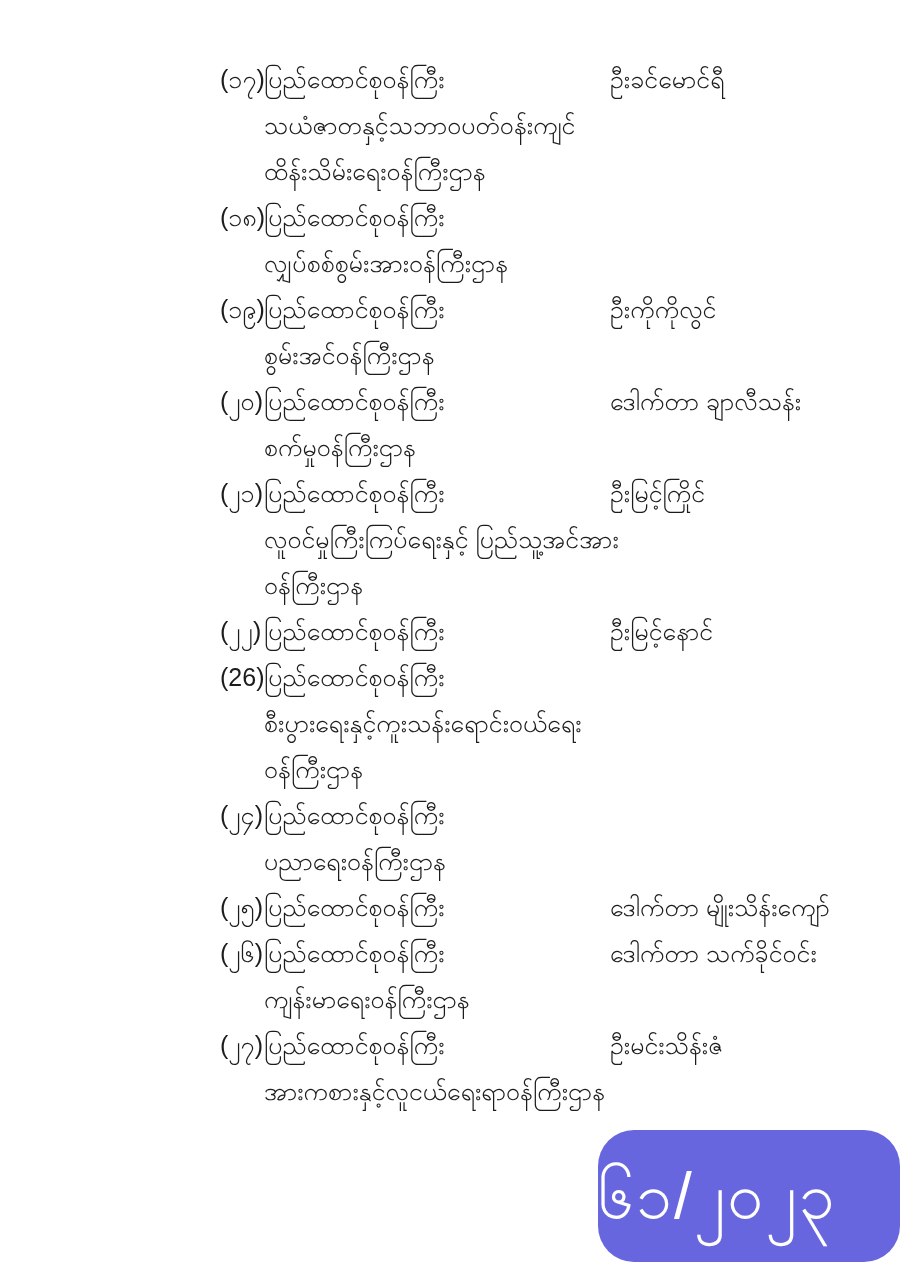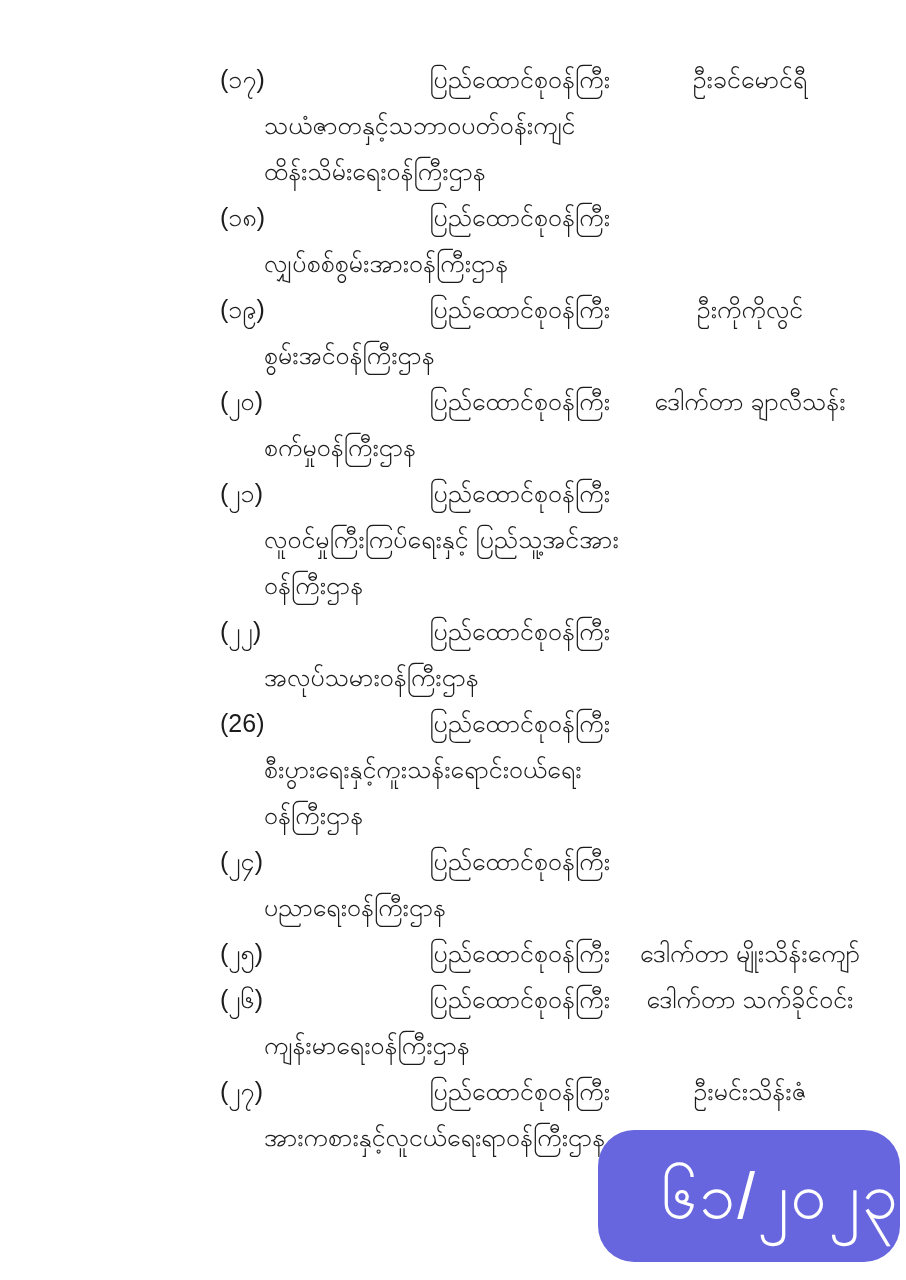--- a/index.html
+++ b/index.html
@@ -34,7 +34,7 @@
     overflow: visible;
   }
   .num   { grid-column: 1; }
-  .title { grid-column: 2; text-align: right; }
+  .title { grid-column: 2; }
   .name  { grid-column: 3; text-align: center; }
   .cont  { grid-column: 2 / span 2; }
   .badge {

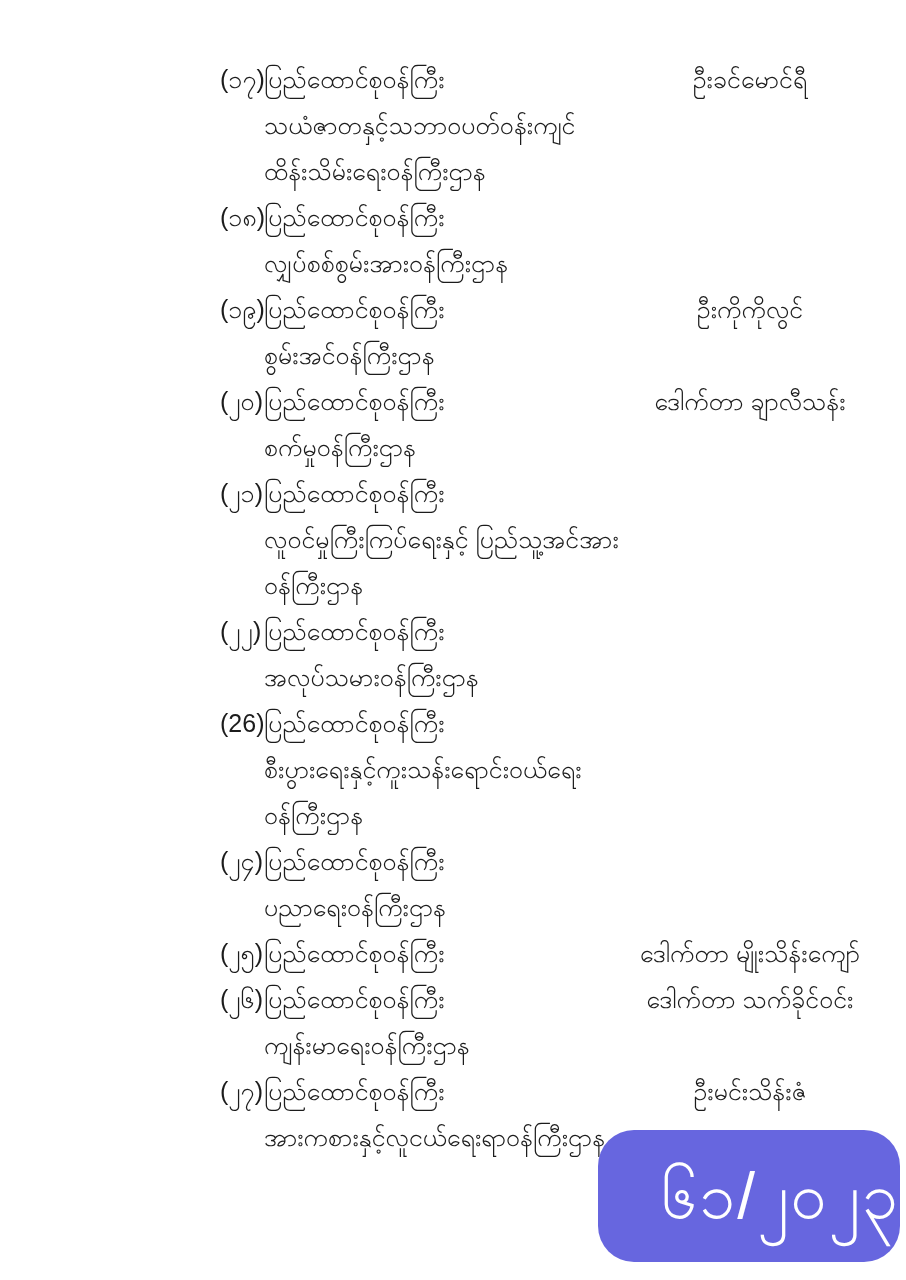--- a/index.html
+++ b/index.html
@@ -35,7 +35,7 @@
   }
   .num   { grid-column: 1; }
   .title { grid-column: 2; }
-  .name  { grid-column: 3; text-align: center; }
+  .name  { grid-column: 3; }
   .cont  { grid-column: 2 / span 2; }
   .badge {
     position: absolute;

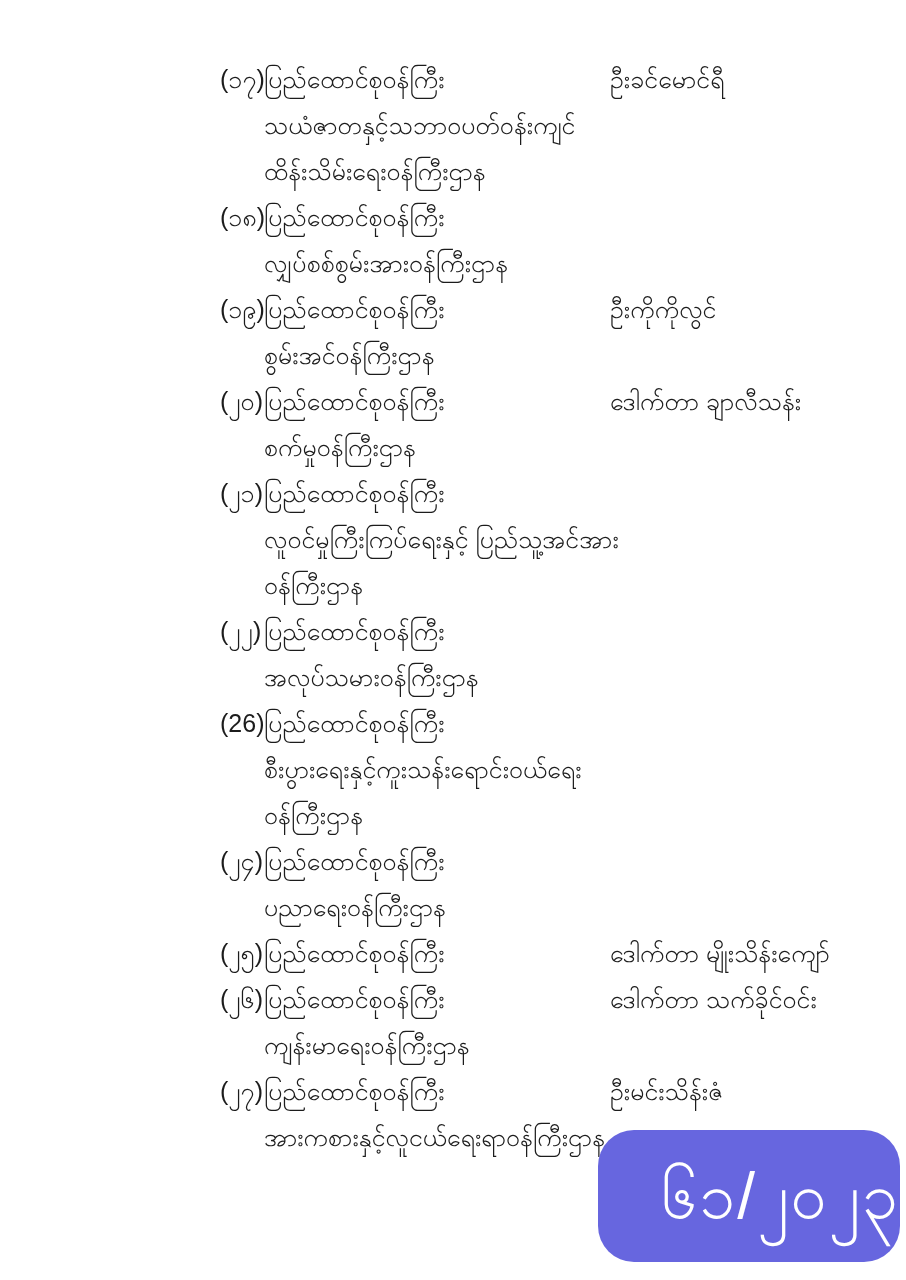--- a/index.html
+++ b/index.html
@@ -90,6 +90,7 @@
   <div class="entry">
     <div class="cell num">(၂၁)</div>
     <div class="cell title">ပြည်ထောင်စုဝန်ကြီး</div>
+    <div class="cell name">ဦးမြင့်ကြိုင်</div>
   <div class="cell cont">လူဝင်မှုကြီးကြပ်ရေးနှင့် ပြည်သူ့အင်အား</div>
       <div class="cell cont">ဝန်ကြီးဌာန</div>
     </div>

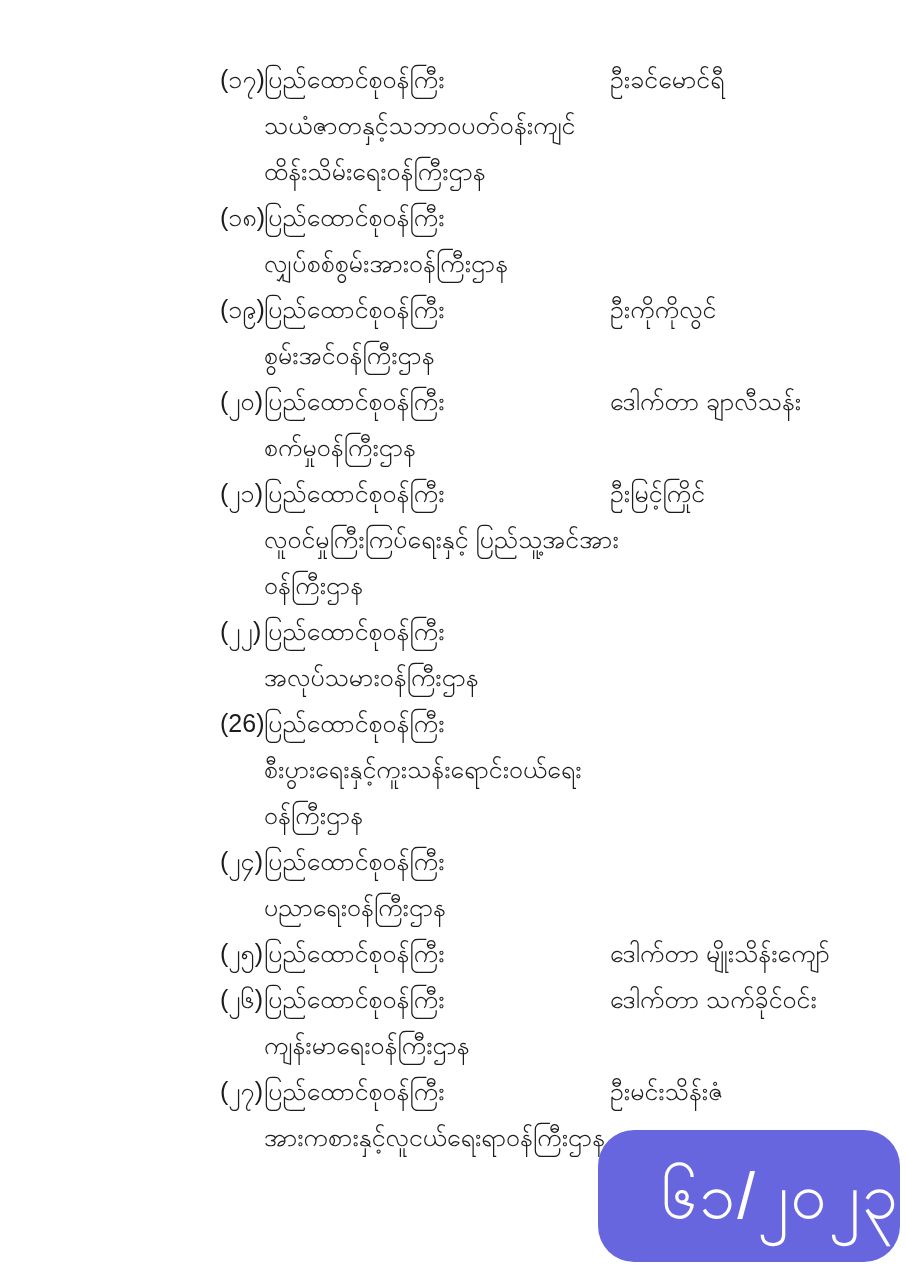--- a/index.html
+++ b/index.html
@@ -98,6 +98,7 @@
   <div class="entry">
     <div class="cell num">(၂၂)</div>
     <div class="cell title">ပြည်ထောင်စုဝန်ကြီး</div>
+    <div class="cell name">ဦးမြင့်နောင်</div>
   <div class="cell cont">အလုပ်သမားဝန်ကြီးဌာန</div>
     </div>
 

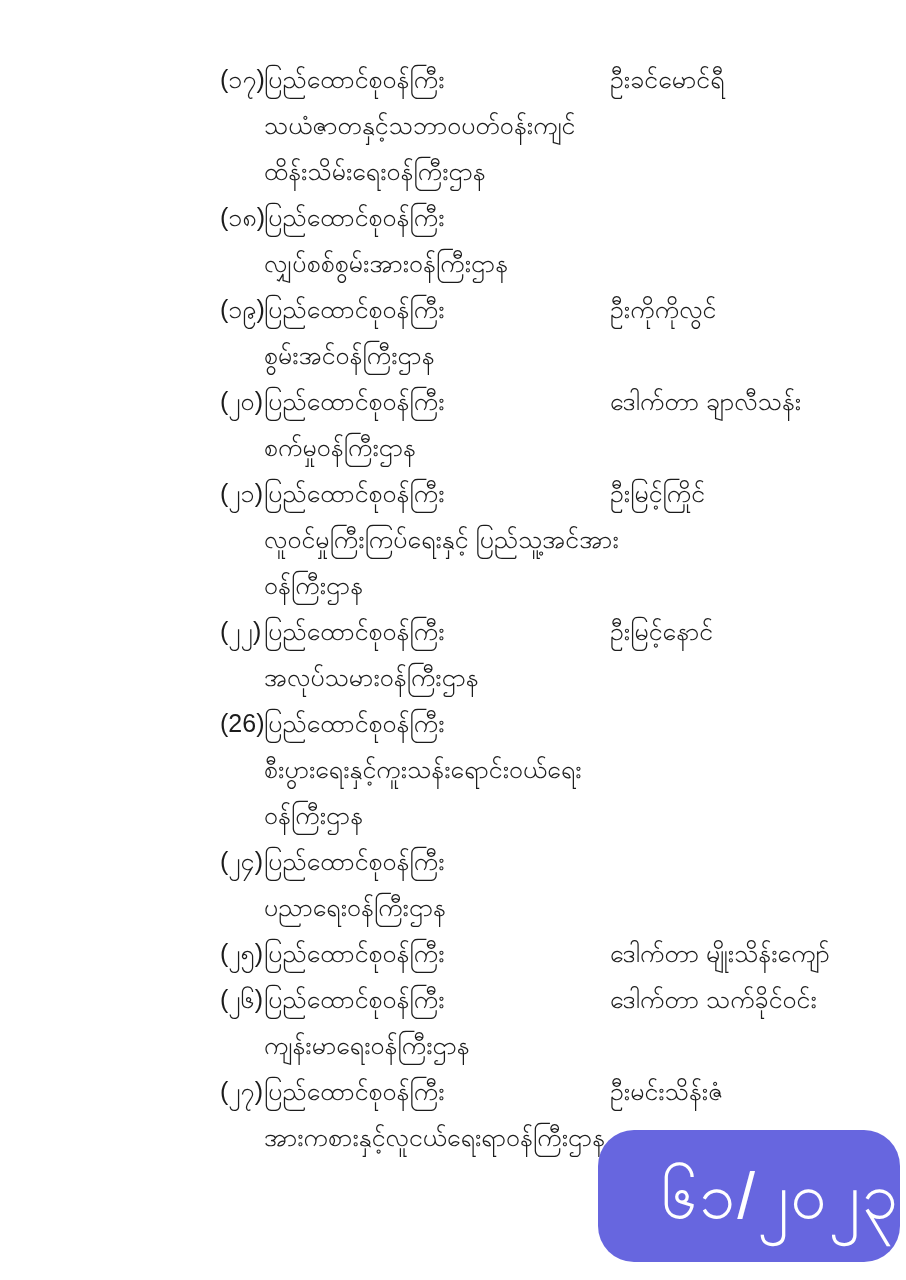--- a/index.html
+++ b/index.html
@@ -99,7 +99,6 @@
     <div class="cell num">(၂၂)</div>
     <div class="cell title">ပြည်ထောင်စုဝန်ကြီး</div>
     <div class="cell name">ဦးမြင့်နောင်</div>
-  <div class="cell cont">အလုပ်သမားဝန်ကြီးဌာန</div>
     </div>
 
   <div class="entry">

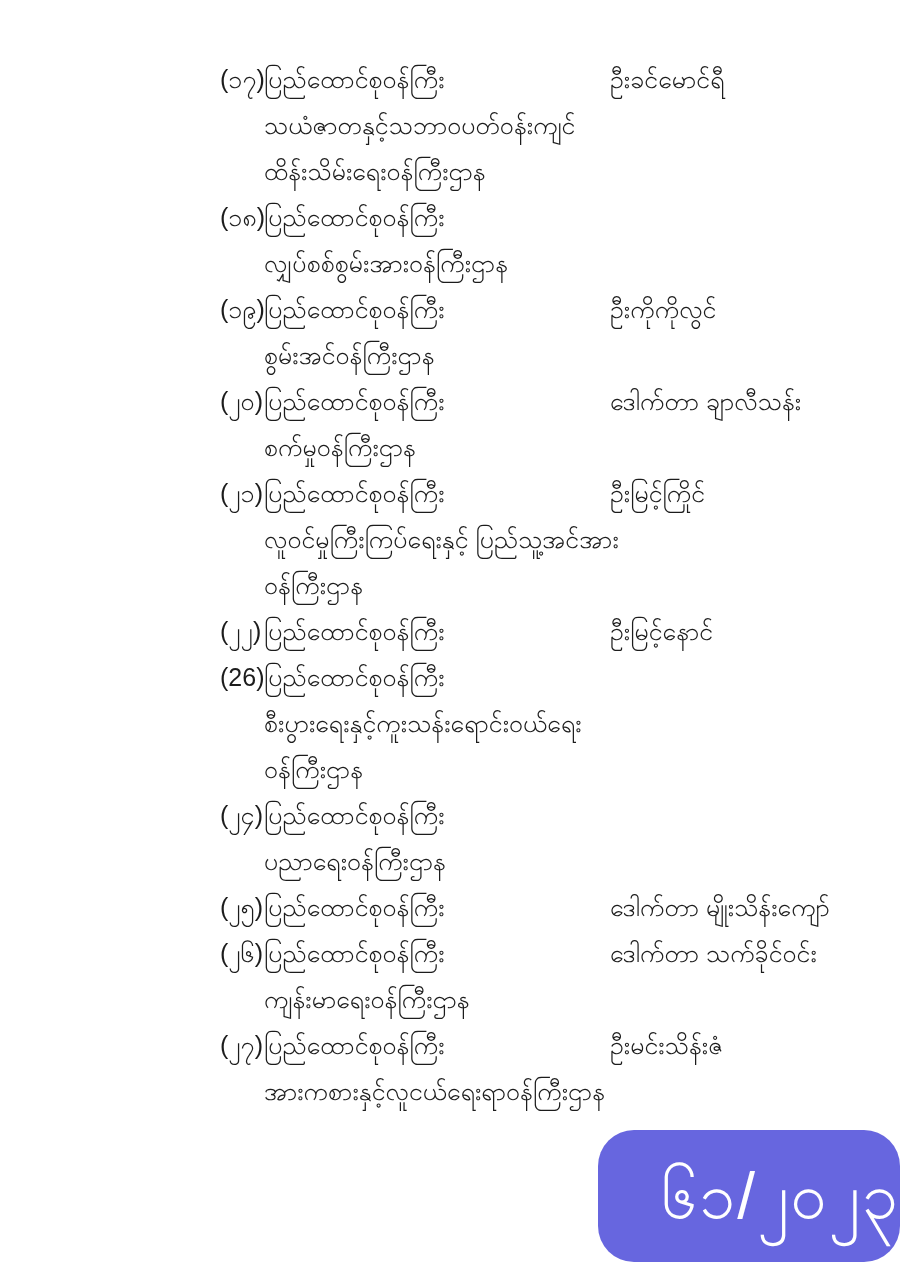--- a/index.html
+++ b/index.html
@@ -46,7 +46,7 @@
     border-radius: 36px;
     display: flex;
     align-items: center;
-    justify-content: flex-end;
+    justify-content: flex-start;
   }
   .badge-text {
     font-size: 64px;

